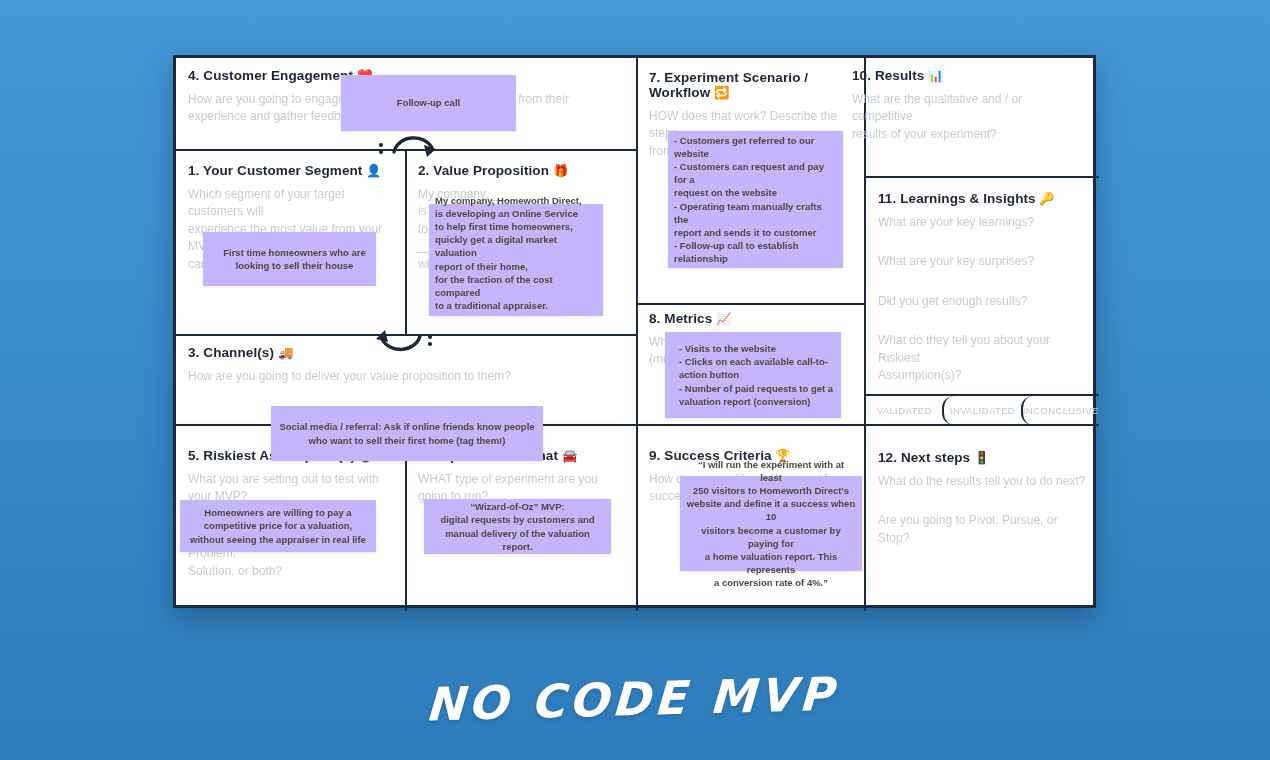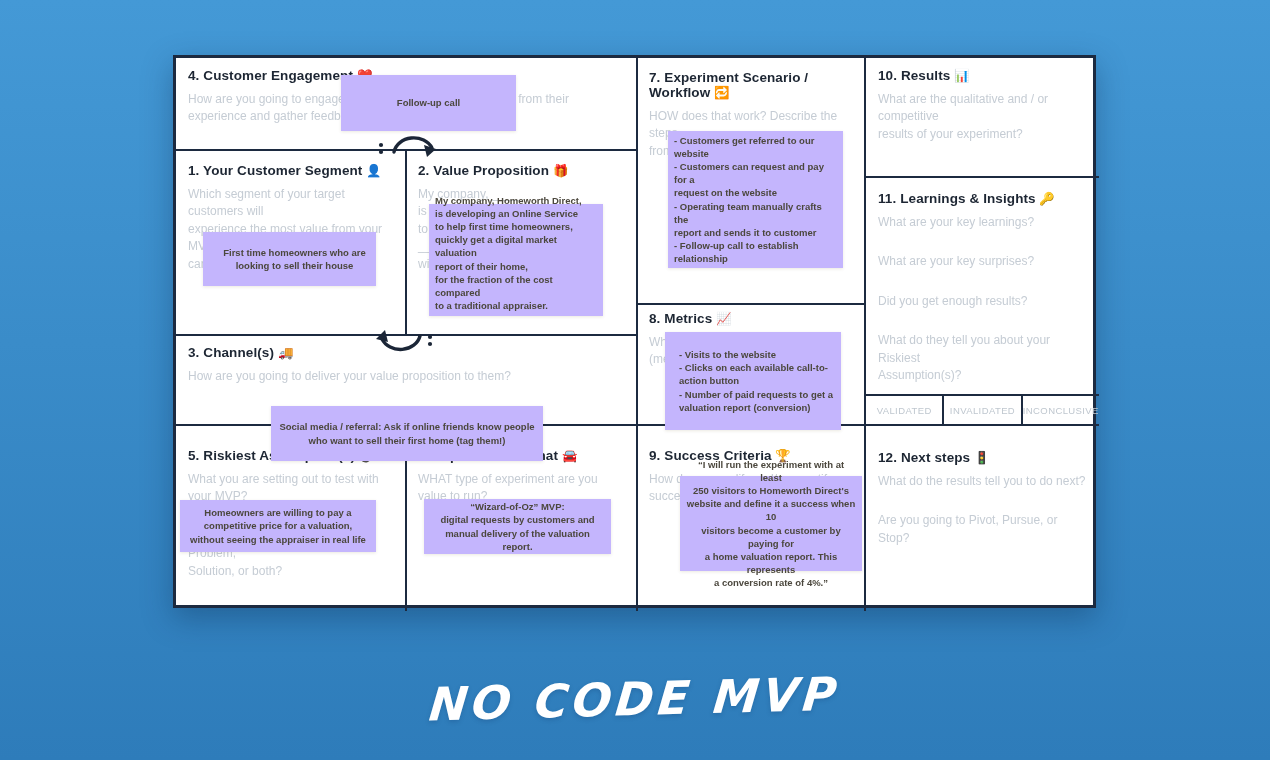--- a/index.html
+++ b/index.html
@@ -125,7 +125,7 @@
 successful experiment?</p>
   </div>
 
-  <div class="sec" style="left:702px; top:10px; width:210px;">
+  <div class="sec" style="left:676px; top:10px; width:210px;">
     <div class="sec-title"><span>10. Results</span><span class="emj e-barchart">📊</span></div>
     <p class="hint">What are the qualitative and / or competitive
 results of your experiment?</p>

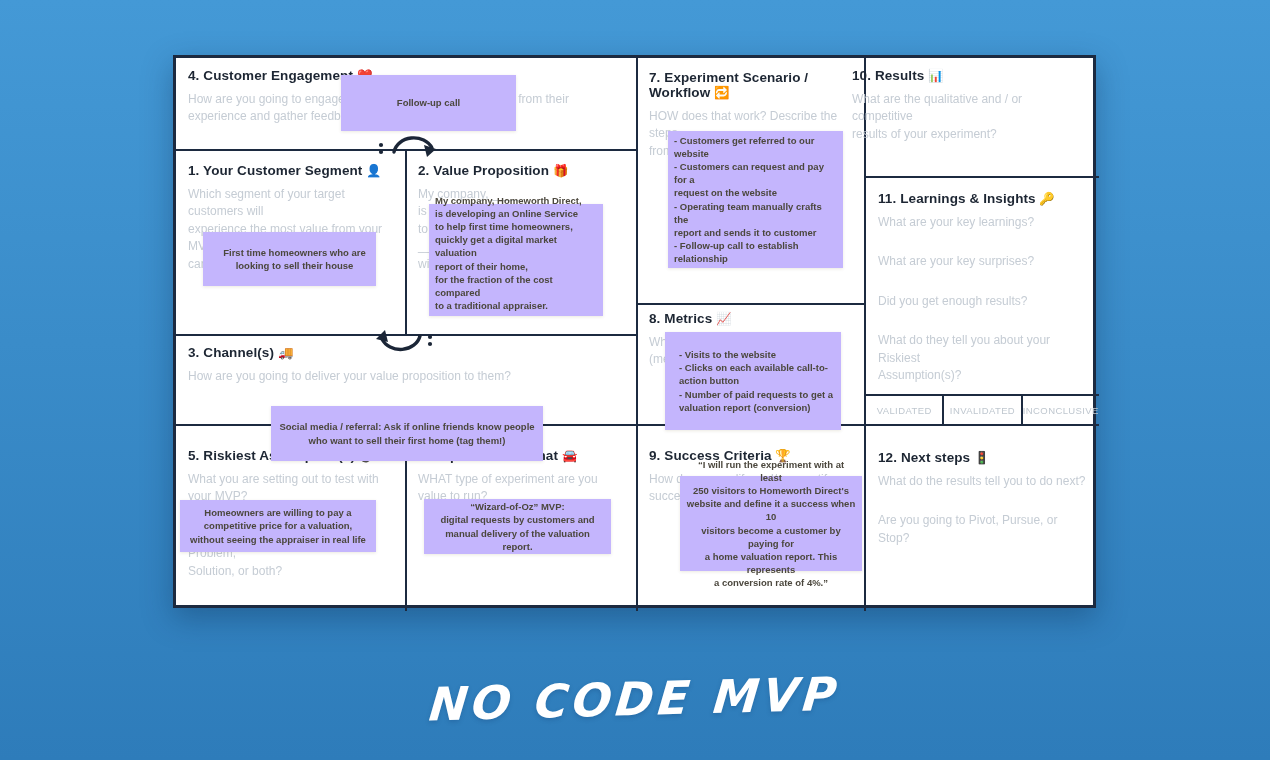--- a/index.html
+++ b/index.html
@@ -172,7 +172,7 @@
 relationship</span></div>
   <div class="note" style="left:95px;  top:300px; width:272px; height:55px;margin-top:48px;"><span>Social media / referral: Ask if online friends know people
 who want to sell their first home (tag them!)</span></div>
-  <div class="note ta-left" style="left:489px; top:274px; width:176px; height:98px; padding-left:14px;"><span>- Visits to the website
+  <div class="note ta-left" style="left:489px; top:274px; width:176px; height:86px; padding-left:14px;"><span>- Visits to the website
 - Clicks on each available call-to-
 action button
 - Number of paid requests to get a

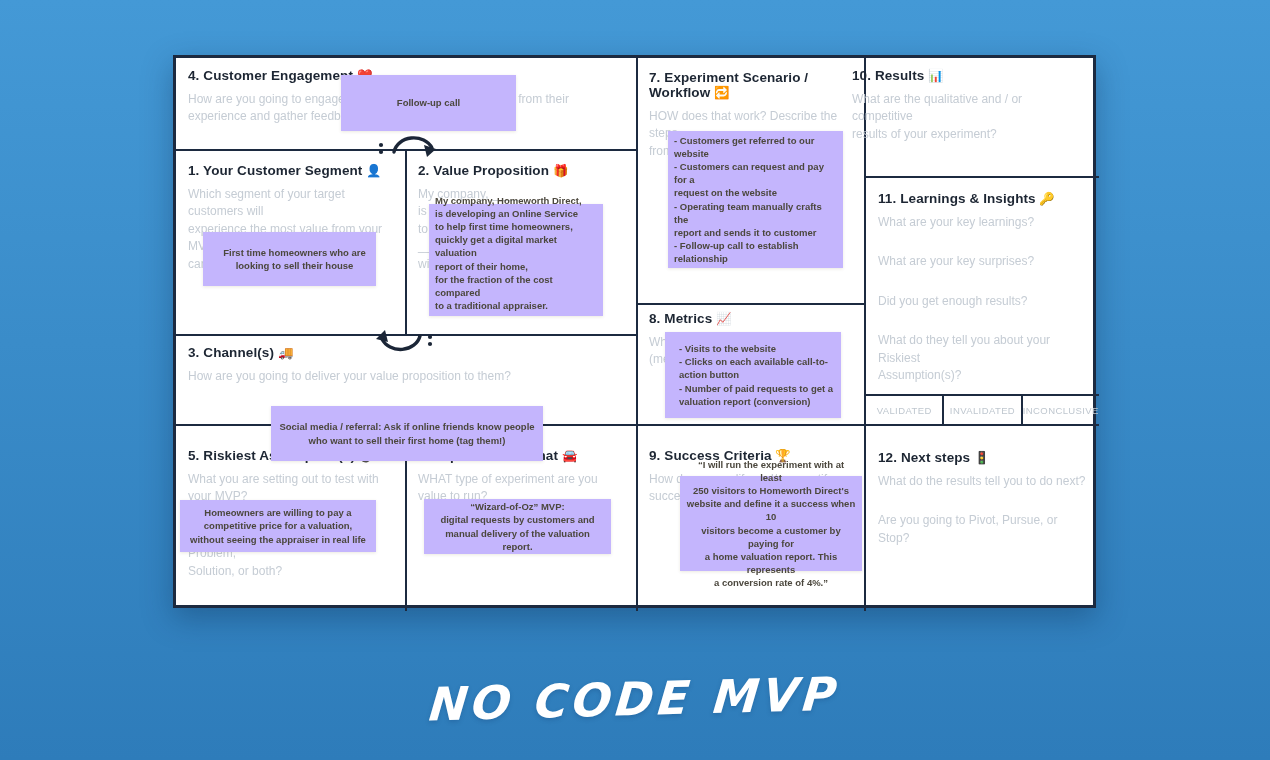--- a/index.html
+++ b/index.html
@@ -36,7 +36,7 @@
   }
   .res-cell {
     flex:1; display:flex; align-items:center; justify-content:center;
-    font-size:9.5px; color:#bfc7cf; letter-spacing:.4px; cursor:pointer;
+    font-size:9.5px; color:#bfc7cf; letter-spacing:.4px; cursor:pointer;border-radius:12px;
   }
   .res-cell + .res-cell { border-left:2px solid #1c2a40; }
   .arrow-svg { position:absolute; z-index:4; }

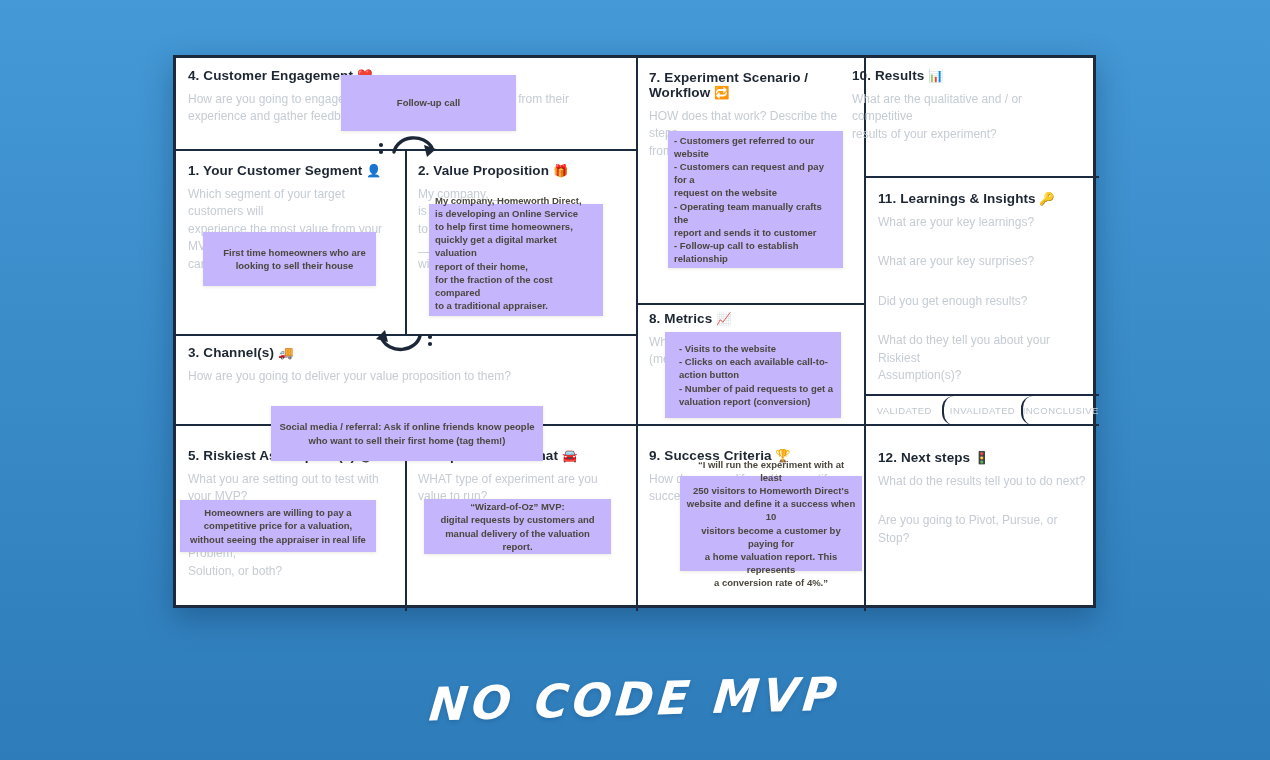--- a/index.html
+++ b/index.html
@@ -105,7 +105,7 @@
 
   <div class="sec" style="left:242px; top:390px; width:210px;">
     <div class="sec-title"><span>6. Experiment Format</span><span class="emj e-car">🚘</span></div>
-    <p class="hint">WHAT type of experiment are you value to run?</p>
+    <p class="hint">WHAT type of experiment are you going to run?</p>
   </div>
 
   <div class="sec" style="left:473px; top:12px; width:208px;">

